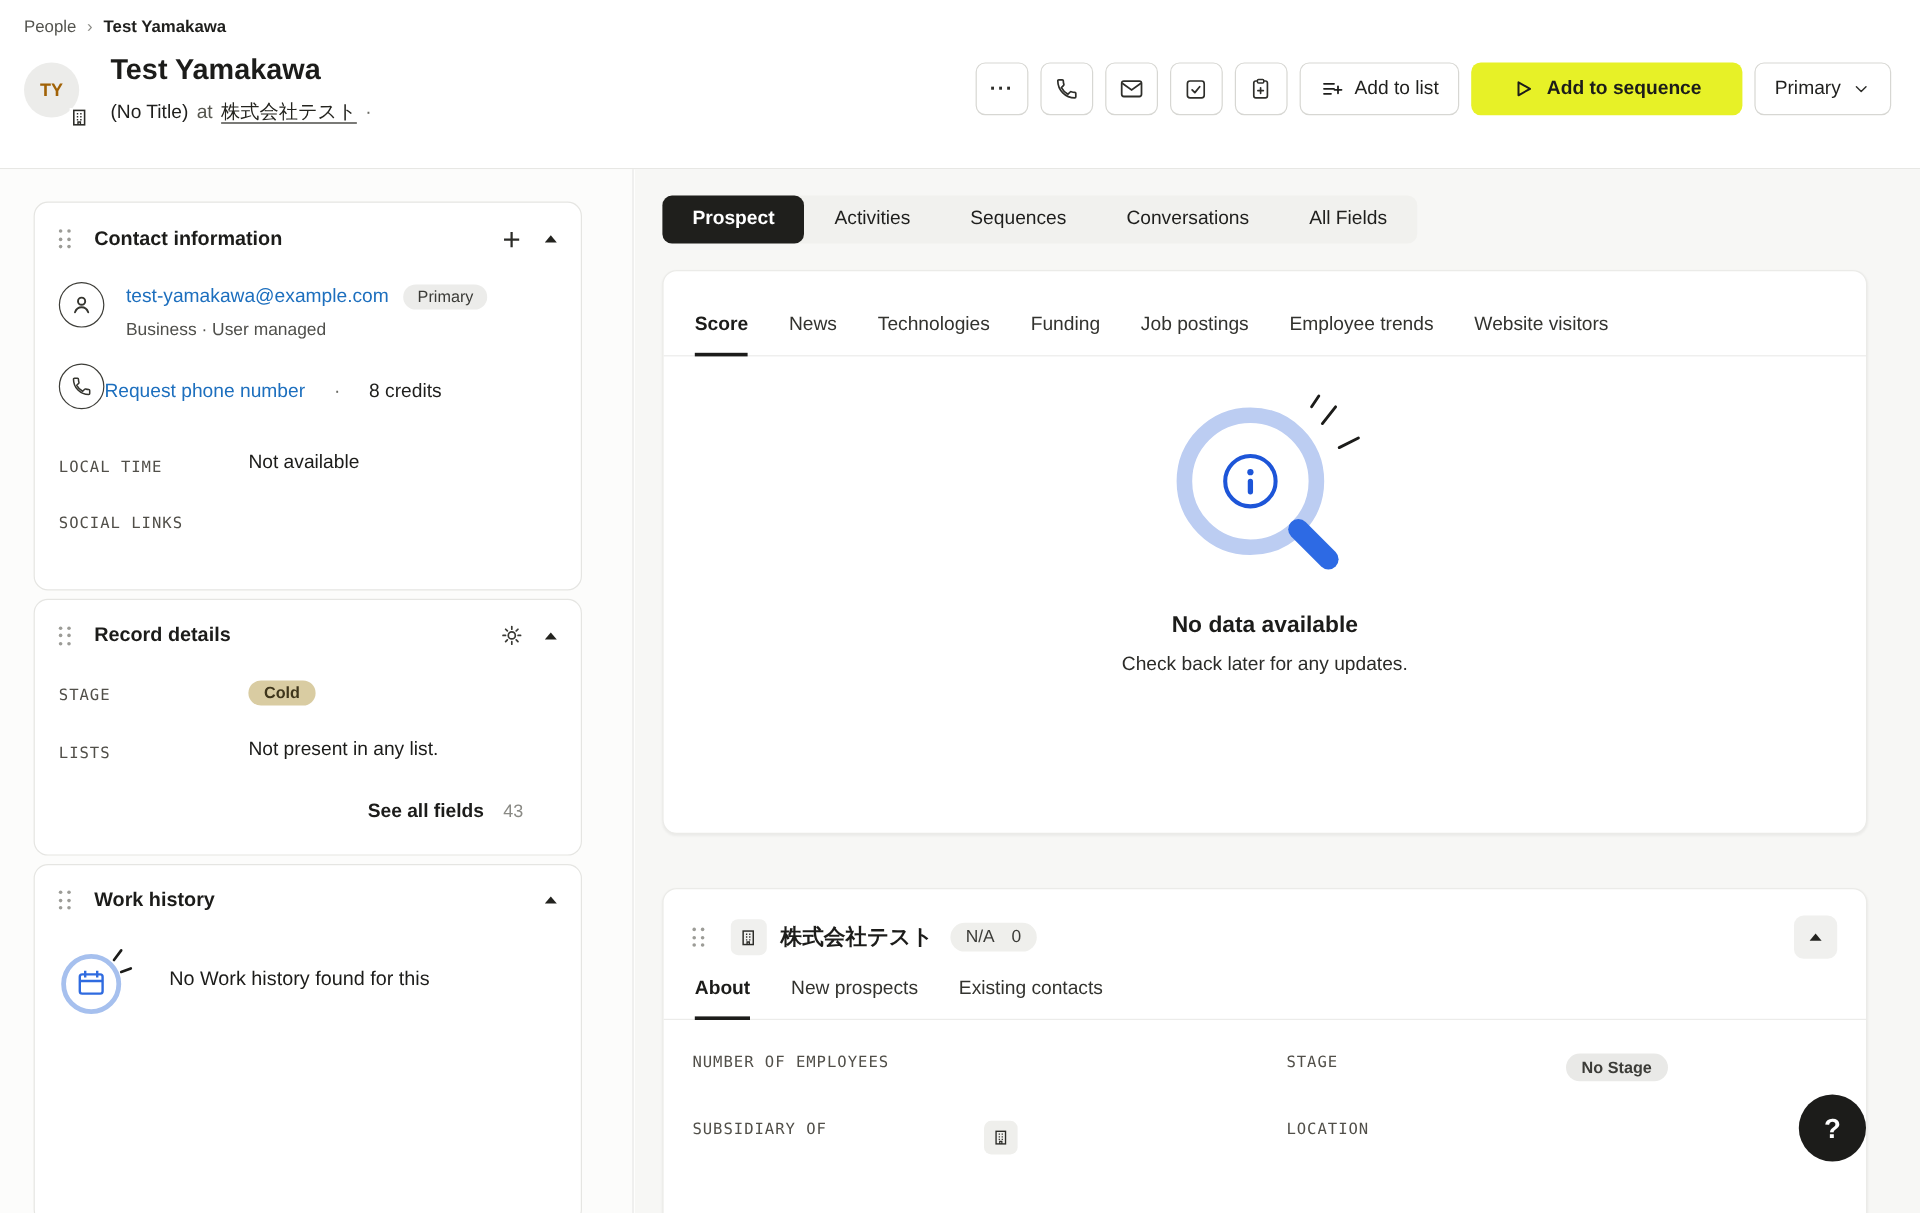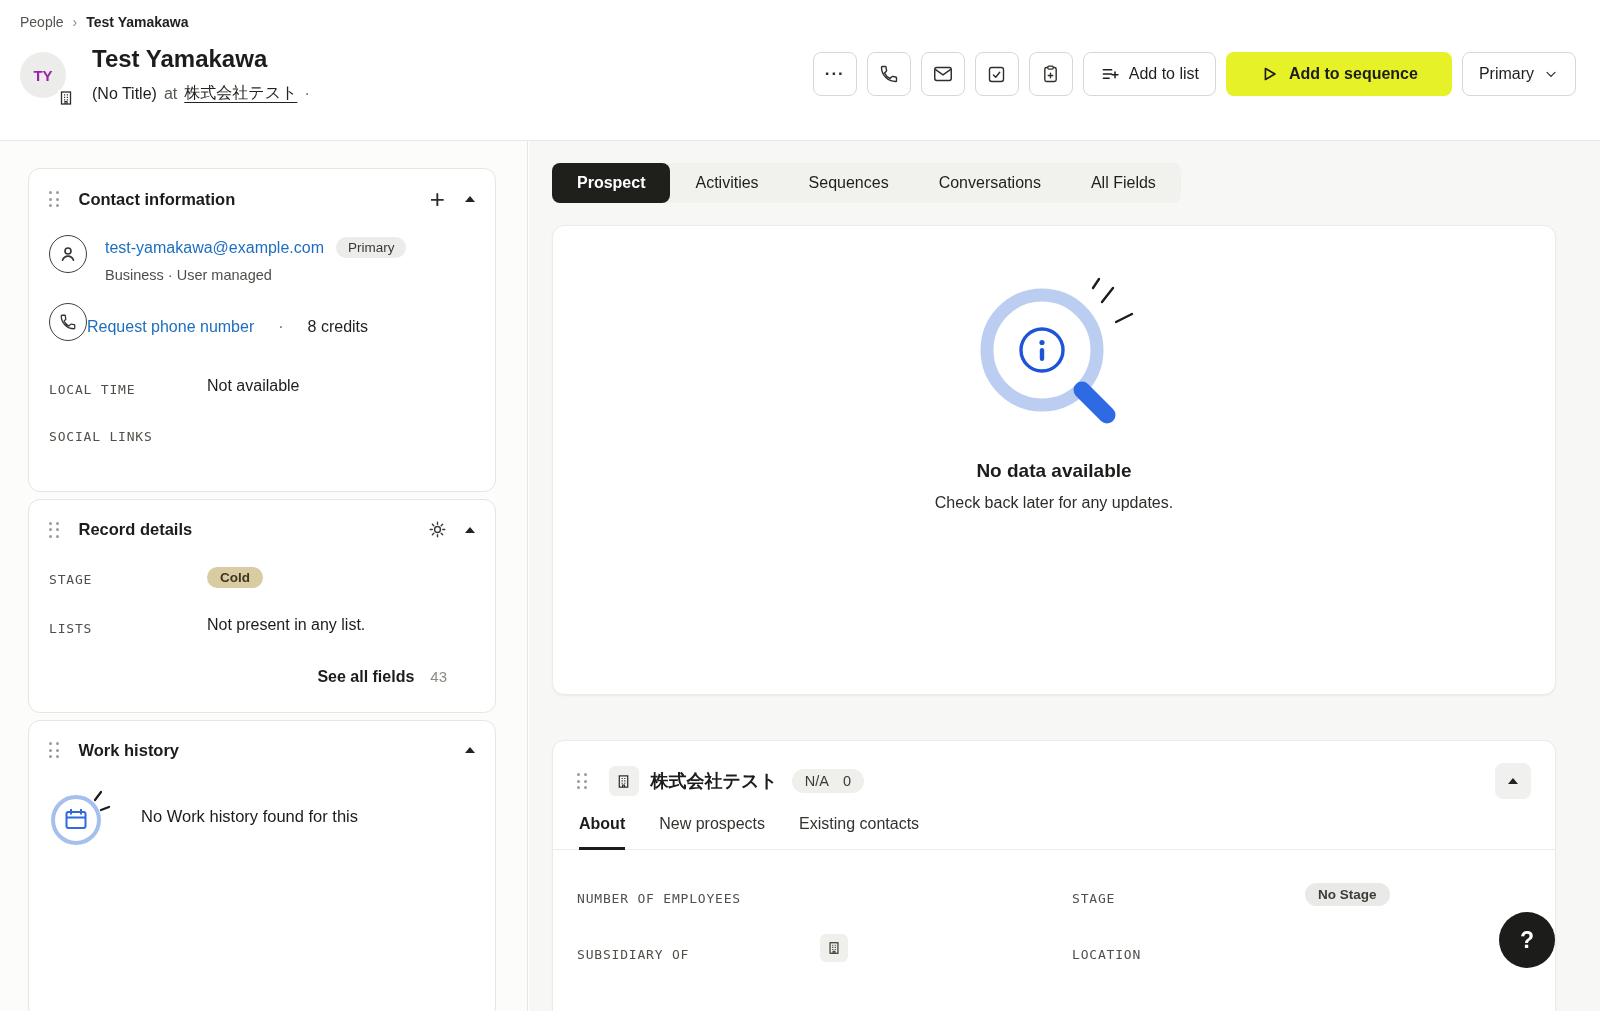--- a/index.html
+++ b/index.html
@@ -16,7 +16,7 @@
   .header-row{display:flex;align-items:flex-start;margin-top:14px}
   .avatar-wrap{position:relative;margin-top:8px}
   .avatar{width:46px;height:46px;border-radius:50%;background:#ececea;display:flex;
-    align-items:center;justify-content:center;font-size:15px;font-weight:700;color:#a21caf}
+    align-items:center;justify-content:center;font-size:15px;font-weight:700;color:#a16207}
   .avatar-badge{position:absolute;left:38px;top:38px;background:#fff;line-height:0}
   .identity{margin-left:26px}
   .person-name{font-size:24px;font-weight:700;color:#1c1c1a;line-height:1.25}

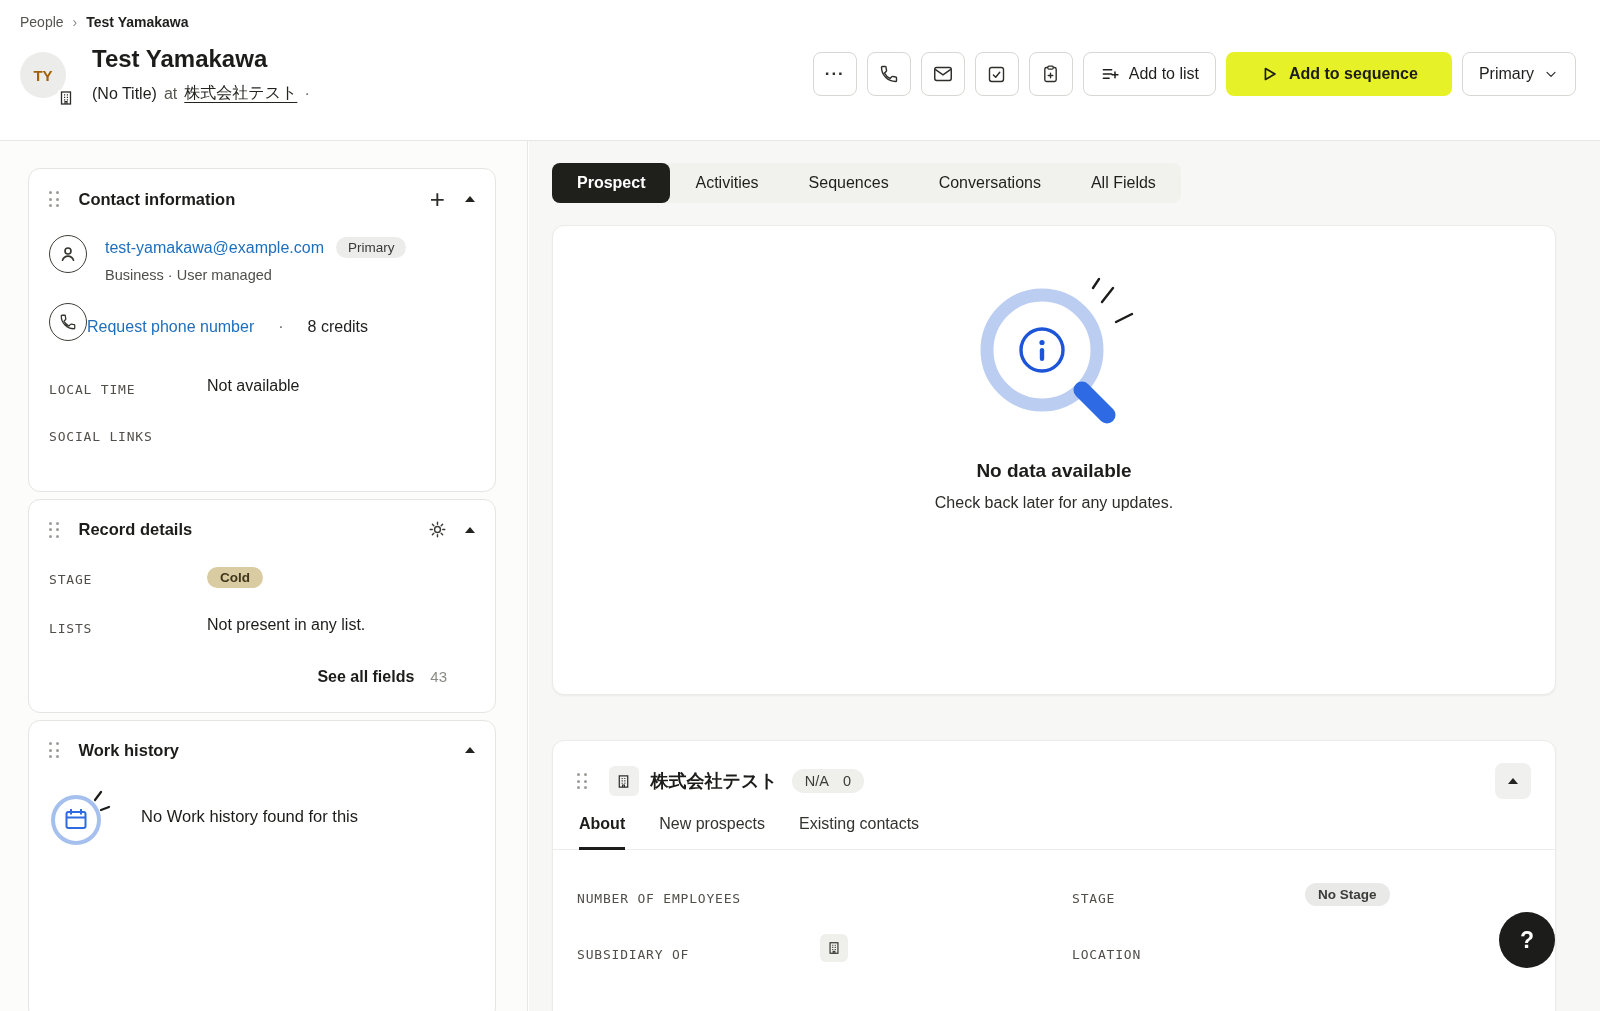--- a/index.html
+++ b/index.html
@@ -35,7 +35,7 @@
 
   
   .sidebar{position:absolute;left:0;top:141px;width:528px;height:870px;background:#fcfcfb;
-    border-right:1px solid #e7e7e4;padding:27px 31px 0 28px;overflow:hidden}
+    border-right:1px solid #e7e7e4;padding:27px 42px 0 28px;overflow:hidden}
   .main{position:absolute;left:529px;top:141px;width:1071px;height:870px;background:#f7f7f5;
     padding:22px 44px 0 23px;overflow:hidden}
 

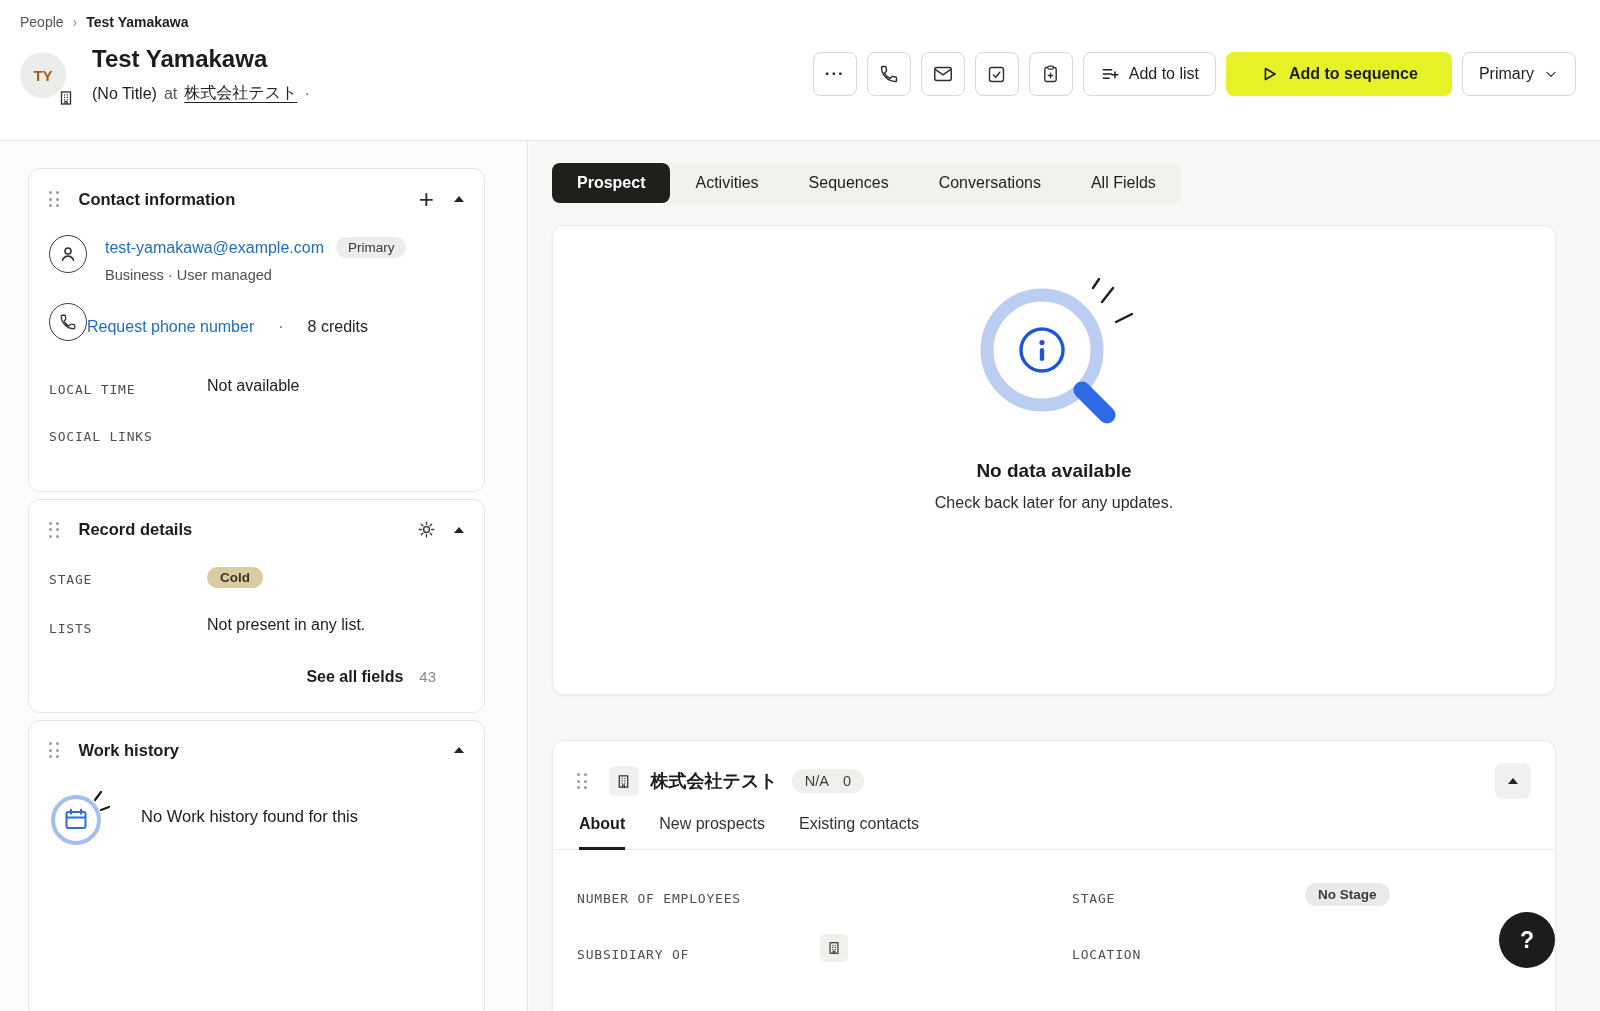--- a/index.html
+++ b/index.html
@@ -350,6 +350,15 @@
     
     <section class="card insights">
 
+      <nav class="inner-tabs">
+        <span class="itab active">Score</span>
+        <span class="itab">News</span>
+        <span class="itab">Technologies</span>
+        <span class="itab">Funding</span>
+        <span class="itab">Job postings</span>
+        <span class="itab">Employee trends</span>
+        <span class="itab">Website visitors</span>
+      </nav>
 
       <div class="empty-state">
         <span>

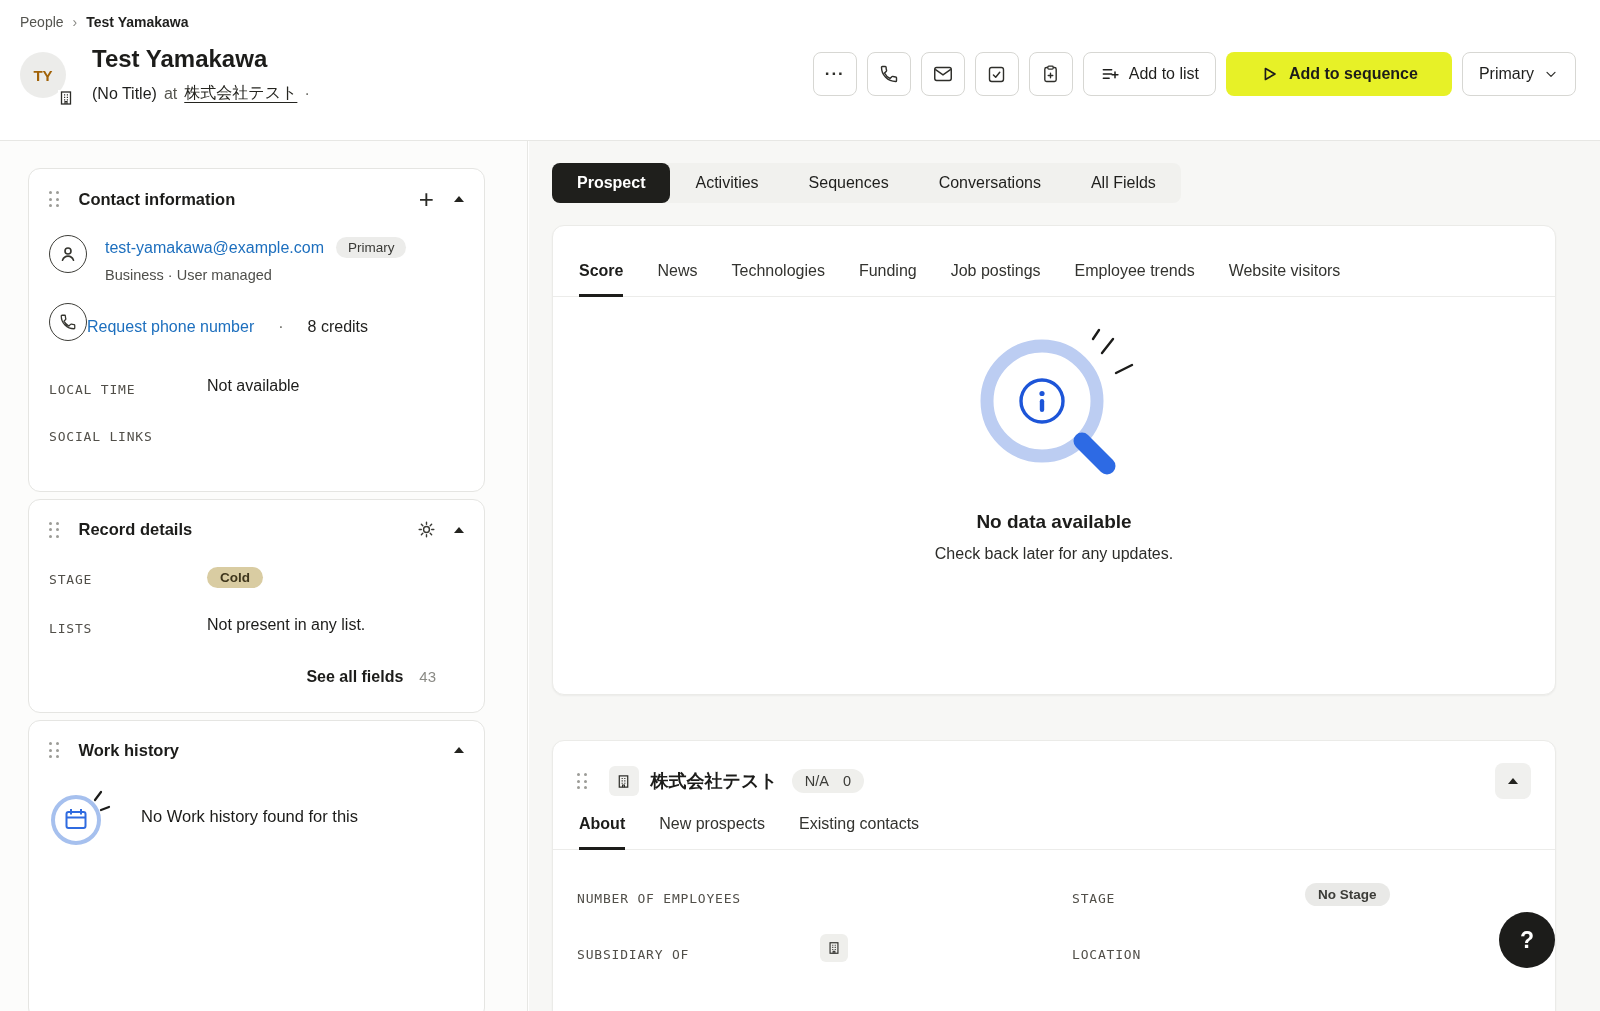--- a/index.html
+++ b/index.html
@@ -103,7 +103,7 @@
   .na-badge{display:flex;align-items:center;gap:14px;background:#efefec;border-radius:14px;
     padding:4px 13px;font-size:14.5px;color:#3c3c38;margin-left:14px}
   .fields{display:grid;grid-template-columns:495px 1fr;row-gap:28px;margin-top:28px}
-  .frow{display:flex;align-items:flex-end;min-height:28px}
+  .frow{display:flex;align-items:flex-start;min-height:28px}
   .f-label{width:243px;min-width:243px;font-family:"DejaVu Sans Mono",monospace;font-size:13px;
     letter-spacing:.8px;color:#514f49}
   .f-label.right{width:233px;min-width:233px}

